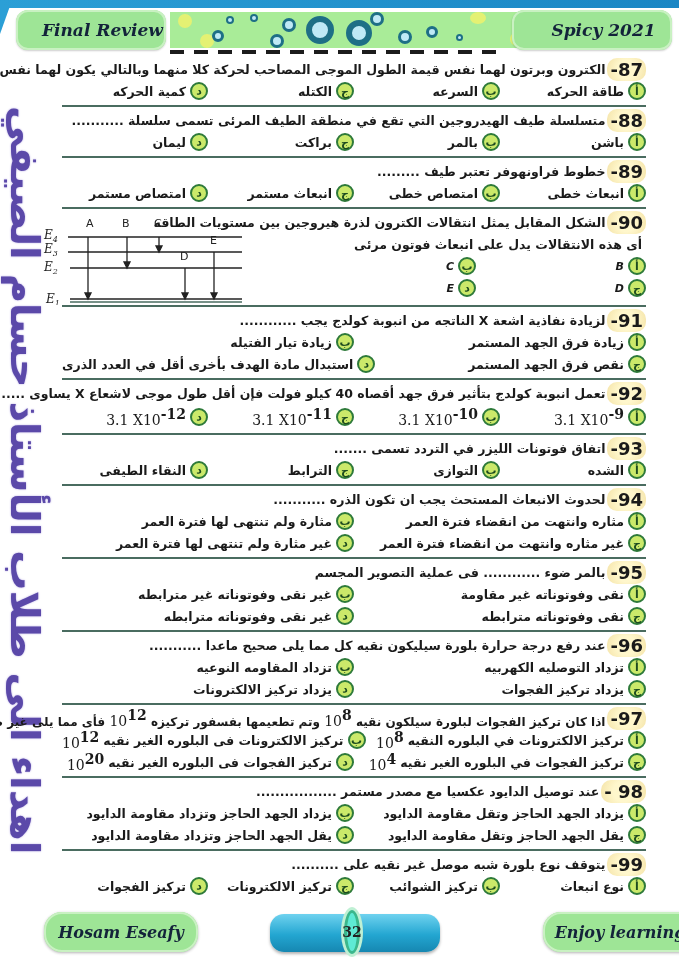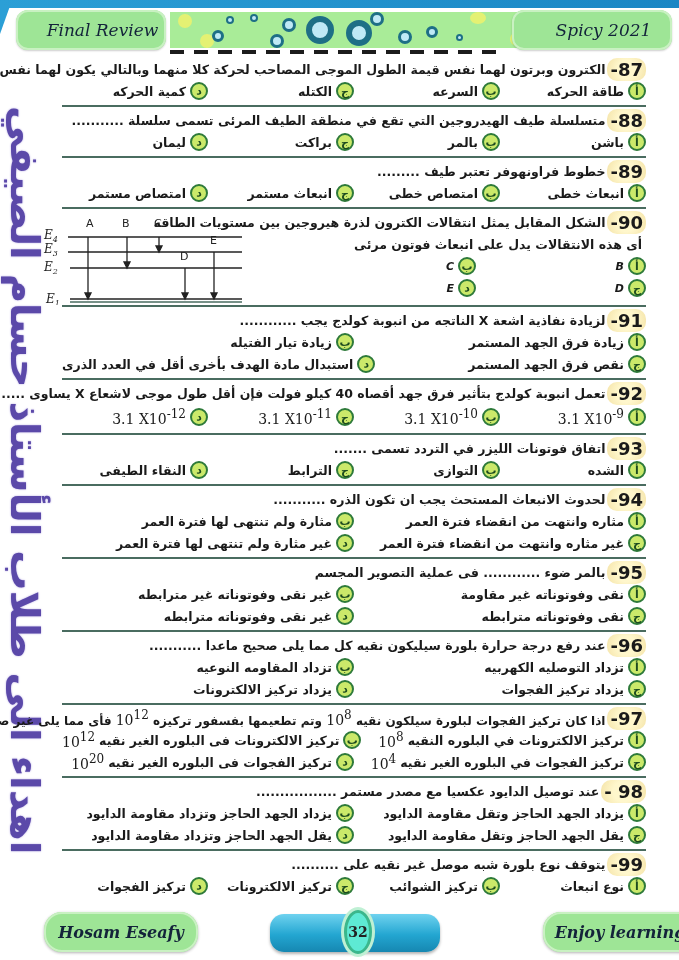--- a/index.html
+++ b/index.html
@@ -26,7 +26,7 @@
     background: #9ee596;
     box-shadow: inset 0 0 0 2px #c9f1c2, 0 1px 2px rgba(0,0,0,0.2);
     display: flex; align-items: center; justify-content: center;
-    font-family: "DejaVu Serif", serif; font-weight: normal; font-style: italic;
+    font-family: "DejaVu Serif", serif; font-weight: bold; font-style: italic;
     color: #13233a; font-size: 17px; padding-left: 23px;
   }
   .pill-left { left: 4px; width: 150px; }

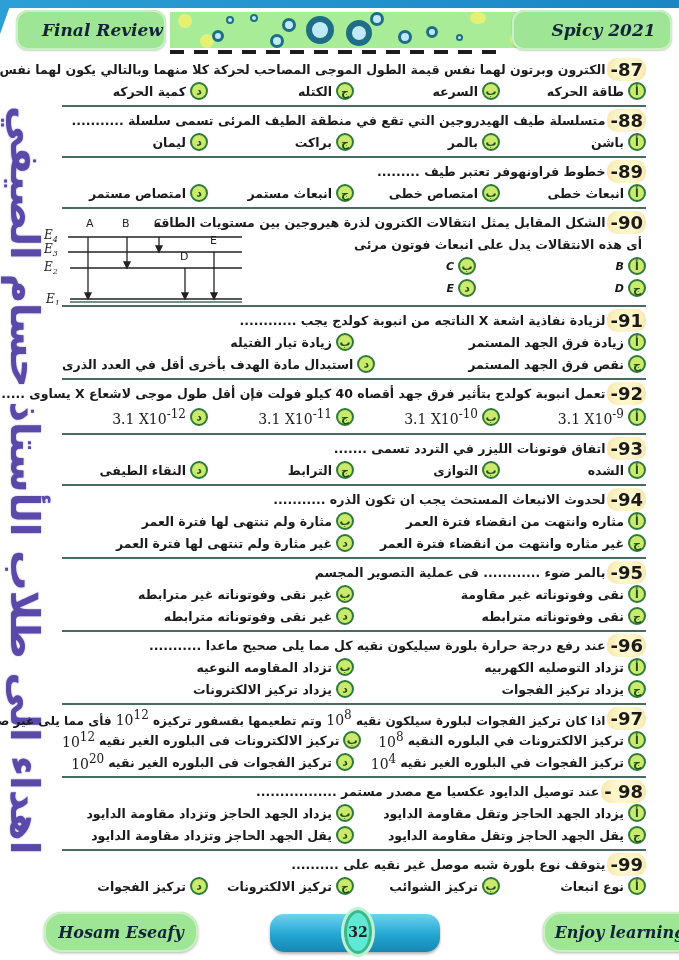--- a/index.html
+++ b/index.html
@@ -89,7 +89,7 @@
     font-family: "DejaVu Serif", serif; font-weight: normal; font-size: 14px;
     direction: ltr; unicode-bidi: isolate;
   }
-  .math sup { font-size: 12px; }
+  .math sup { font-size: 14px; font-weight: bold; }
   .q90 { height: 98px; }
   .diagram {
     position: absolute; left: -20px; top: 4px; width: 210px; height: 92px;

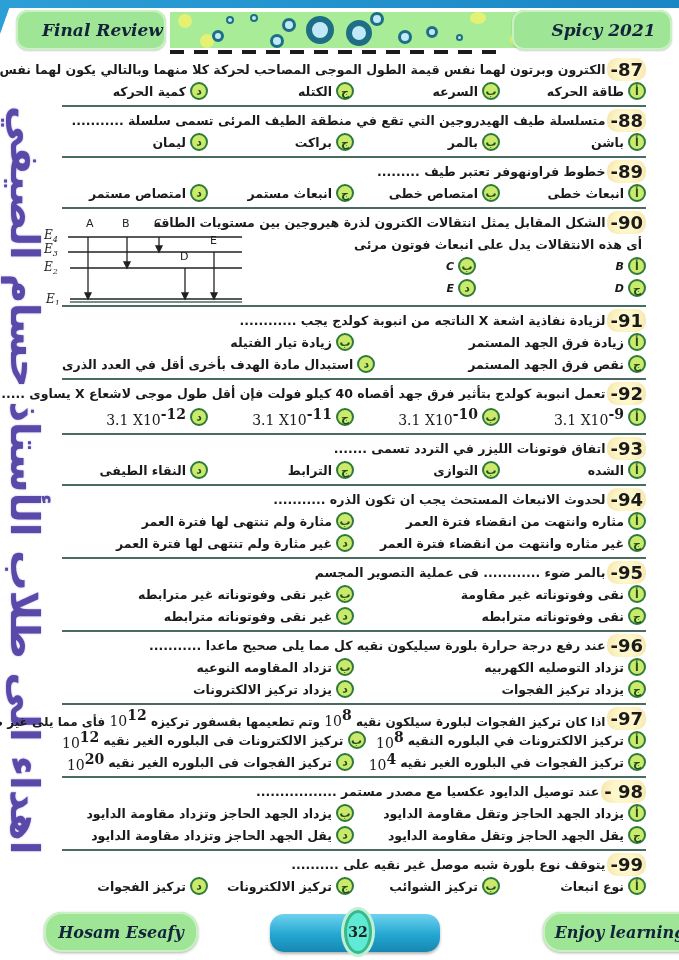--- a/index.html
+++ b/index.html
@@ -115,7 +115,7 @@
     box-shadow: 0 2px 3px rgba(0,0,0,0.3);
   }
   .page-num {
-    position: absolute; left: 314px; top: 4px; width: 28px; height: 44px;
+    position: absolute; left: 314px; top: 4px; width: 16px; height: 44px;
     border-radius: 50%; background: #5eead4;
     border: 3px solid #3bb78c; box-shadow: 0 0 0 3px #bff0d4;
     display: flex; align-items: center; justify-content: center;

